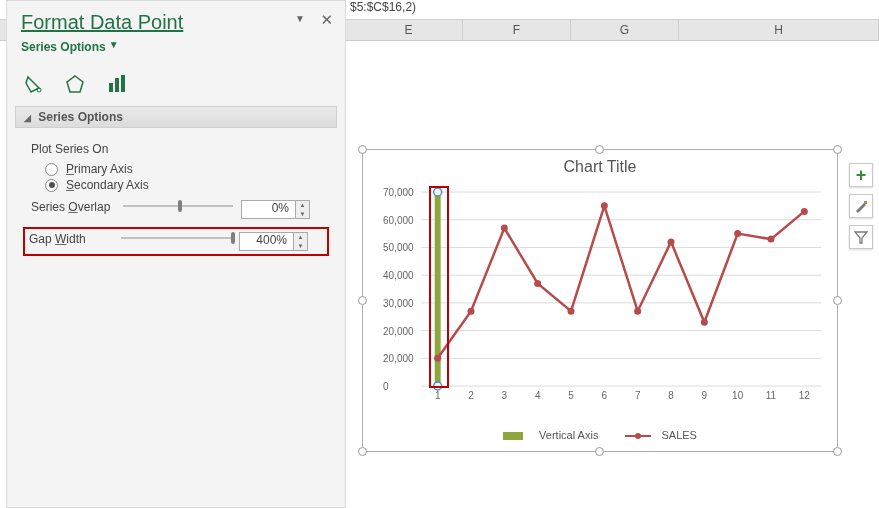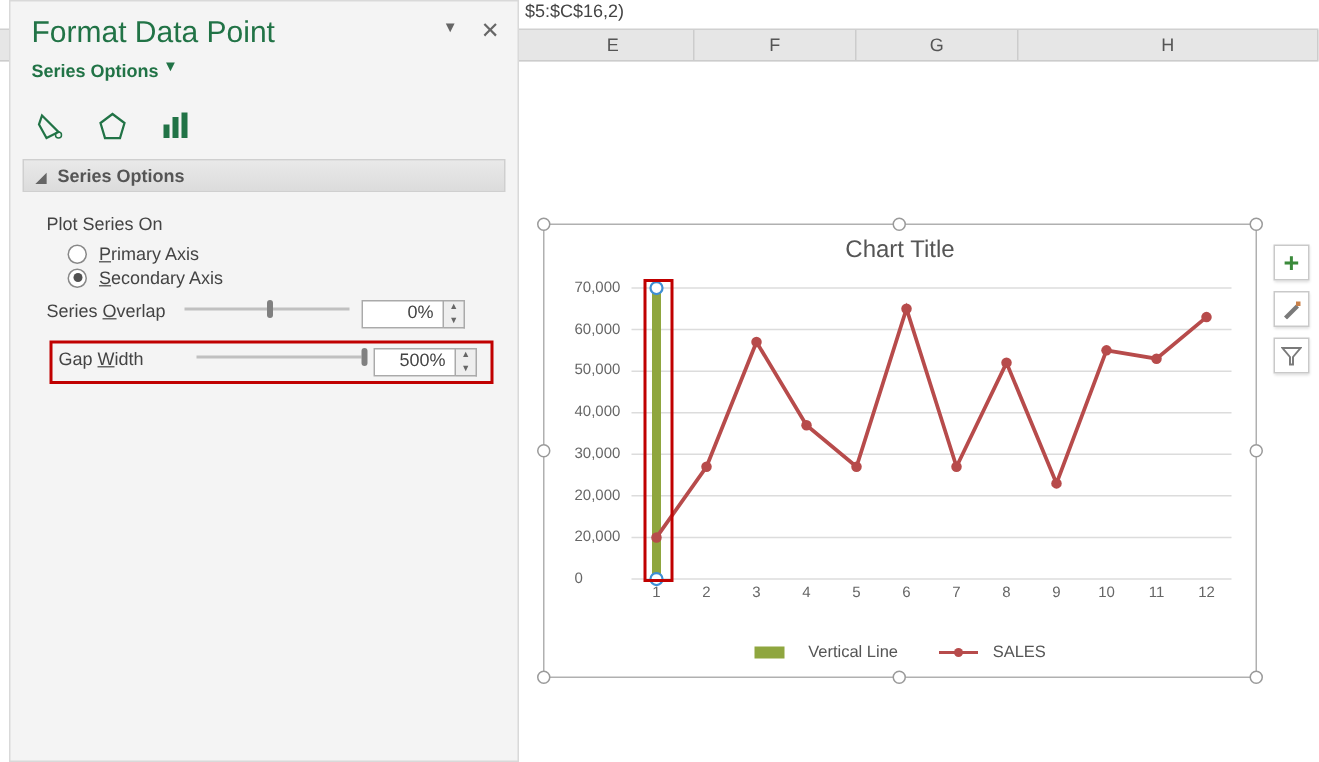--- a/index.html
+++ b/index.html
@@ -13,7 +13,7 @@
   
   .pane { position:absolute; top:0; left:6px; width:340px; height:508px; background:#f4f4f4; border:1px solid #d9d9d9;}
   .pane-header { padding:10px 14px 4px; }
-  .pane-title { color:#217346; font-size:20px; font-weight:300;}
+  .pane-title { color:#217346; font-size:20px; font-weight:300;text-decoration:underline;}
   .pane-dropdown { display:flex; align-items:center; }
   .pane-caret { color:#217346; font-size:10px; margin-left:3px;}
   .pane-close { position:absolute; top:10px; right:12px; font-size:15px; color:#666;}

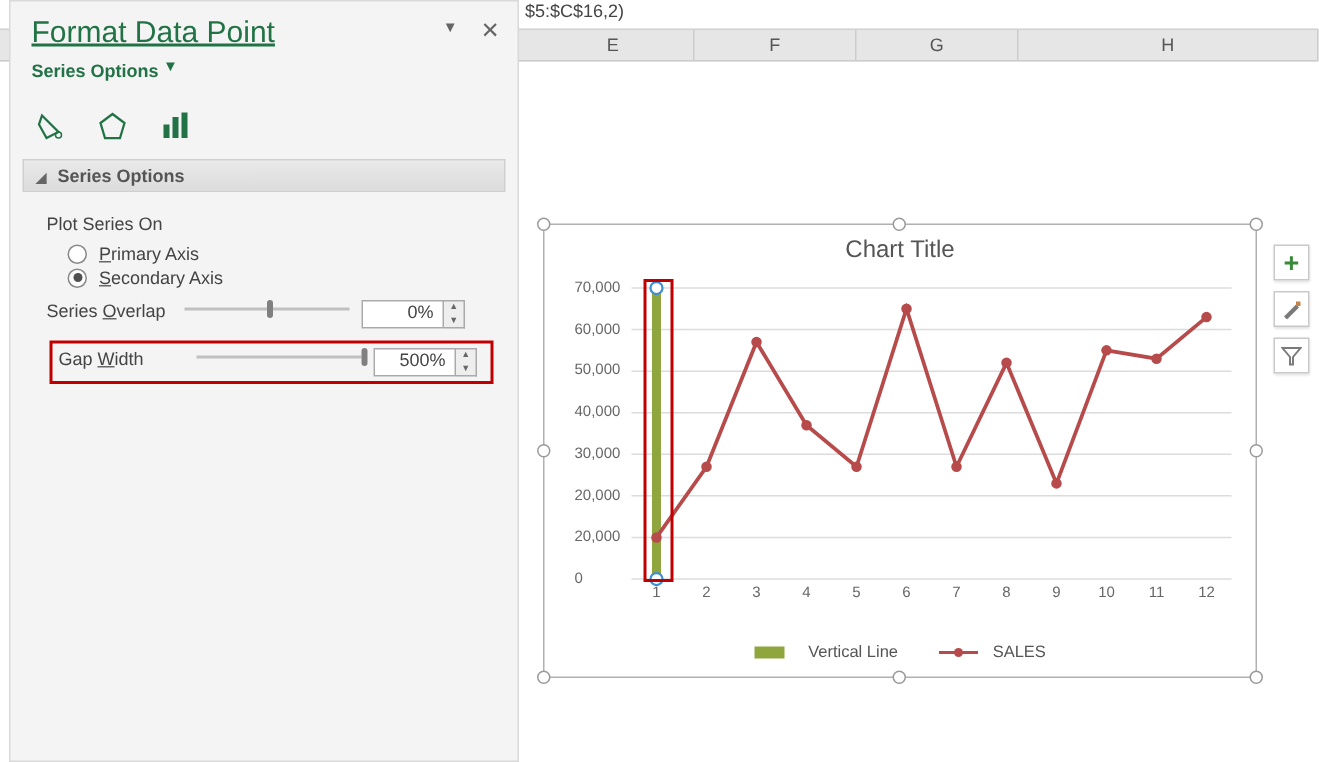--- a/index.html
+++ b/index.html
@@ -36,7 +36,7 @@
   .spin { margin-left:8px; display:flex;}
   .spin-input { width:55px; height:19px; border:1px solid #aaa; font-size:12px; text-align:right; padding-right:6px; background:#fff;}
   .spin-btns { width:14px; height:19px; border:1px solid #aaa; border-left:none; background:#eee; display:flex; flex-direction:column; font-size:6px; color:#666; align-items:center; justify-content:space-around;}
-  .red-box { border:2px solid #c00000; padding:3px 4px; margin-top:8px;margin-left:10px;}
+  .red-box { border:2px solid #c00000; padding:3px 4px; margin-top:8px;}
   
   
   .chart-shell { position:absolute; top:149px; left:362px; width:476px; height:303px; border:1px solid #b0b0b0; background:#fff;}

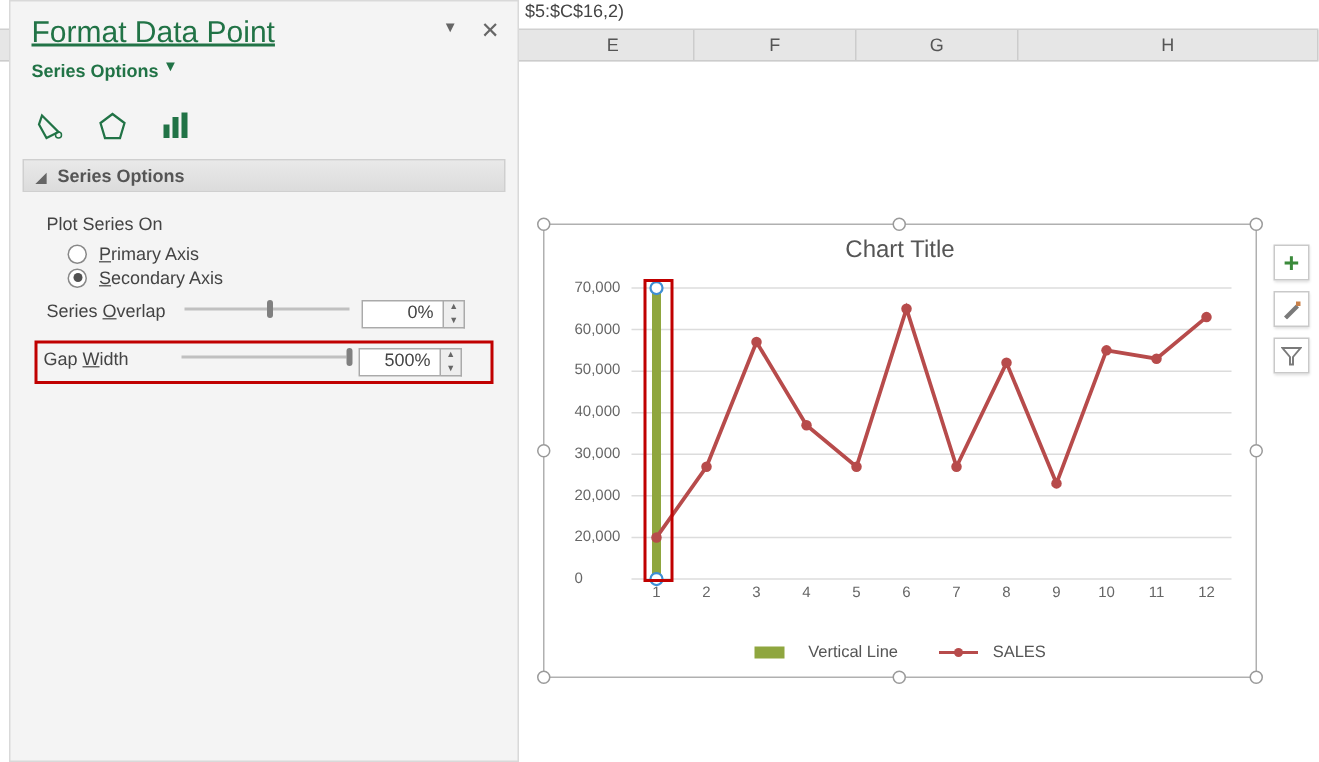--- a/index.html
+++ b/index.html
@@ -135,7 +135,7 @@
             <div class="slider-thumb" style="left:100%"></div>
           </div>
         <div class="spin">
-          <div class="spin-input">500%</div>
+          <div class="spin-input">400%</div>
           <div class="spin-btns">
               <span>▲</span>
               <span>▼</span>

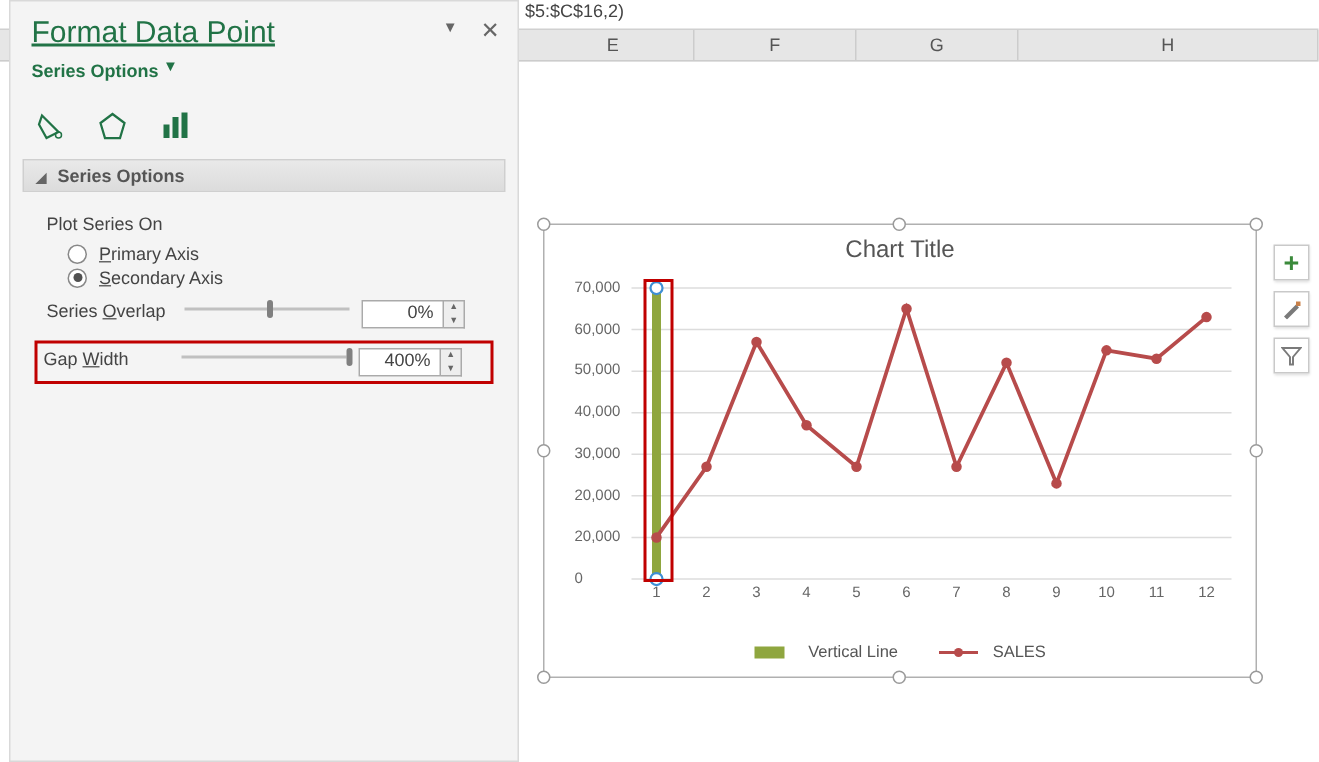--- a/index.html
+++ b/index.html
@@ -191,7 +191,7 @@
   <div id="axis-labels"></div>
 
   <div class="legend">
-    <span><span class="leg-sw" style="background:#8fa63f"></span><span>Vertical Line</span></span>
+    <span><span class="leg-sw" style="background:#8fa63f"></span><span>Vertical Axis</span></span>
     <span><svg width="26" height="10" style="vertical-align:middle;margin-right:2px">
           <line x1="0" y1="5" x2="26" y2="5" stroke="#b74b4b" stroke-width="2"></line>
           <circle cx="13" cy="5" r="3" fill="#b74b4b"></circle>

